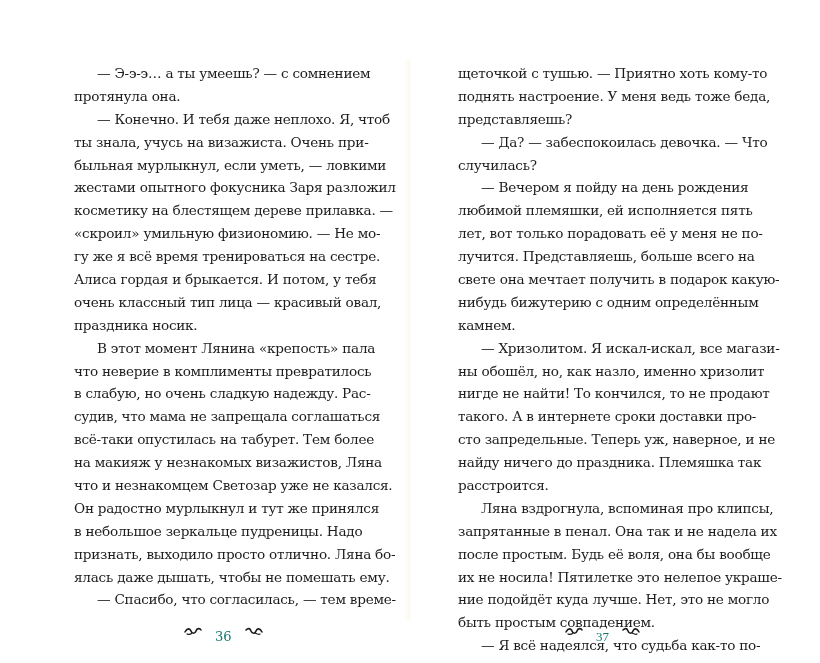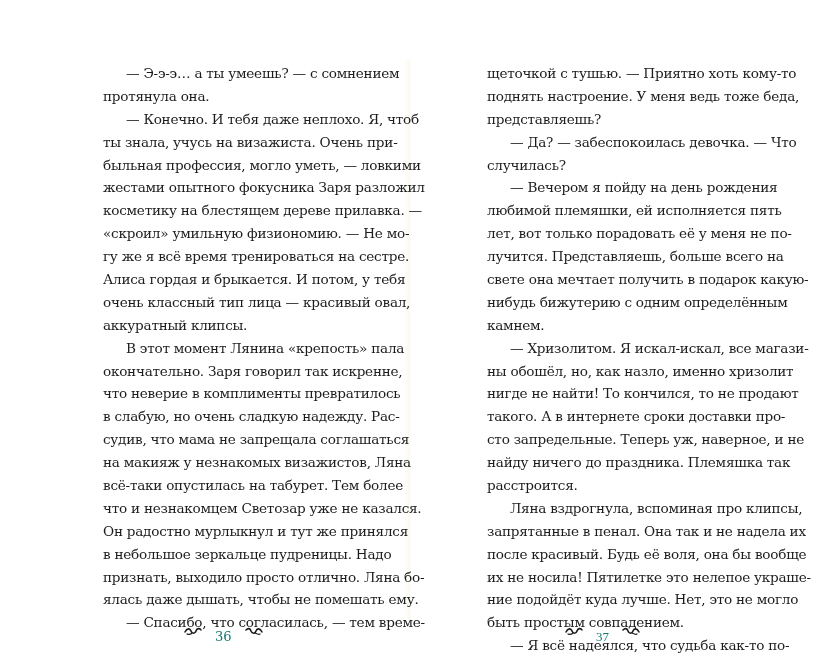--- a/index.html
+++ b/index.html
@@ -40,7 +40,6 @@
       white-space: nowrap;
       text-align-last: justify;
       text-align: justify;
-      margin-left: 29px;
     }
     .line.last {
       text-align-last: left;

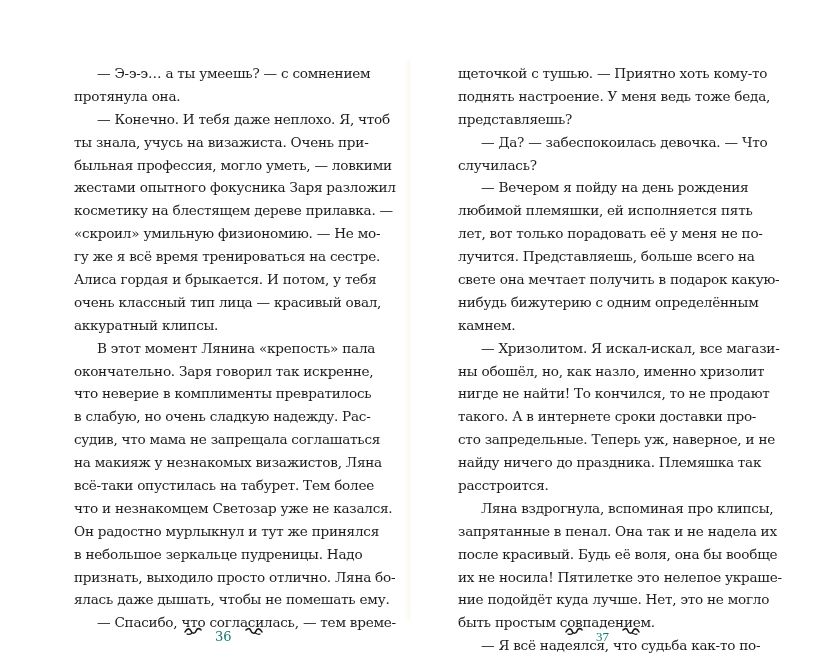--- a/index.html
+++ b/index.html
@@ -88,7 +88,7 @@
         <span class="line last">протянула она.</span>
         <span class="line indent">— Конечно. И тебя даже неплохо. Я, чтоб</span>
         <span class="line">ты знала, учусь на визажиста. Очень при-</span>
-        <span class="line">быльная профессия, могло уметь, — ловкими</span>
+        <span class="line">быльная мурлыкнул, если уметь, — ловкими</span>
         <span class="line">жестами опытного фокусника Заря разложил</span>
         <span class="line">косметику на блестящем дереве прилавка. —</span>
         <span class="line">«скроил» умильную физиономию. — Не мо-</span>

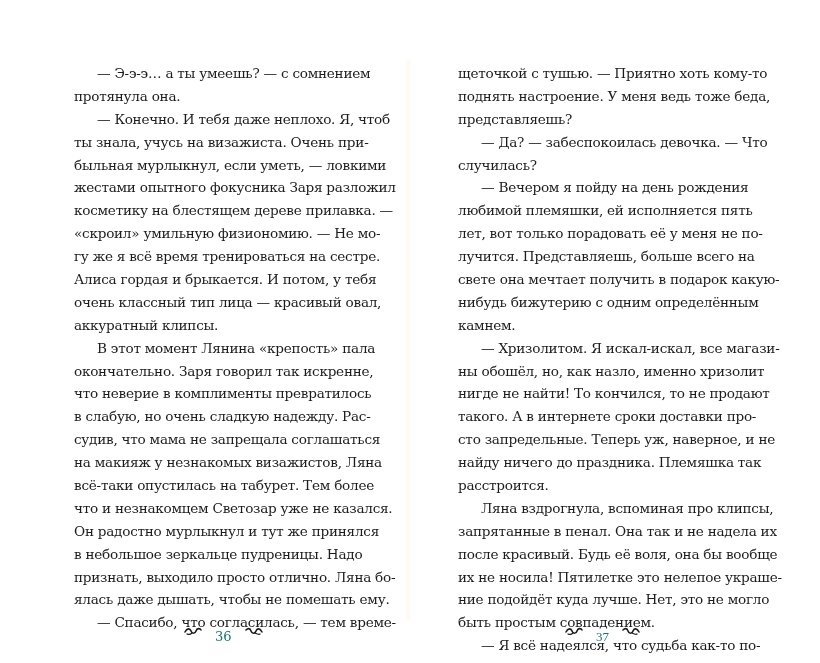--- a/index.html
+++ b/index.html
@@ -95,7 +95,7 @@
         <span class="line">гу же я всё время тренироваться на сестре.</span>
         <span class="line">Алиса гордая и брыкается. И потом, у тебя</span>
         <span class="line">очень классный тип лица — красивый овал,</span>
-        <span class="line last">аккуратный клипсы.</span>
+        <span class="line last">праздника носик.</span>
         <span class="line indent">В этот момент Лянина «крепость» пала</span>
         <span class="line">окончательно. Заря говорил так искренне,</span>
         <span class="line">что неверие в комплименты превратилось</span>

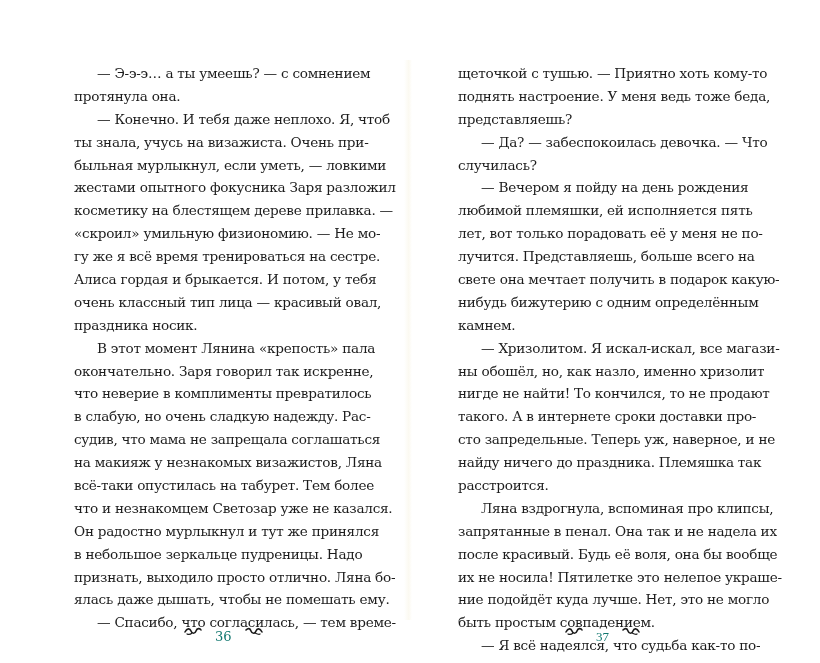--- a/index.html
+++ b/index.html
@@ -97,7 +97,6 @@
         <span class="line">очень классный тип лица — красивый овал,</span>
         <span class="line last">праздника носик.</span>
         <span class="line indent">В этот момент Лянина «крепость» пала</span>
-        <span class="line">окончательно. Заря говорил так искренне,</span>
         <span class="line">что неверие в комплименты превратилось</span>
         <span class="line">в слабую, но очень сладкую надежду. Рас-</span>
         <span class="line">судив, что мама не запрещала соглашаться</span>

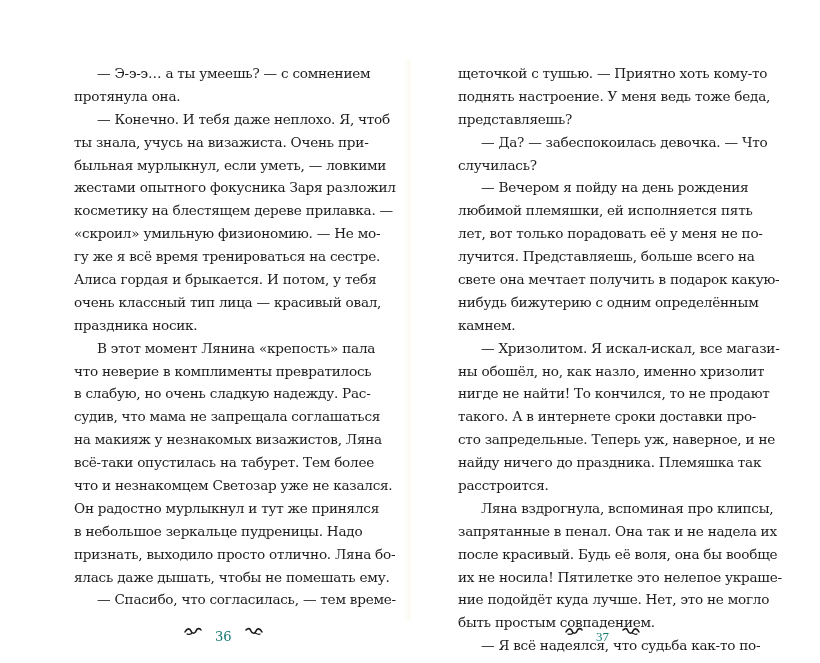--- a/index.html
+++ b/index.html
@@ -100,8 +100,8 @@
         <span class="line">что неверие в комплименты превратилось</span>
         <span class="line">в слабую, но очень сладкую надежду. Рас-</span>
         <span class="line">судив, что мама не запрещала соглашаться</span>
+        <span class="line">всё-таки опустилась на табурет. Тем более</span>
         <span class="line">на макияж у незнакомых визажистов, Ляна</span>
-        <span class="line">всё-таки опустилась на табурет. Тем более</span>
         <span class="line">что и незнакомцем Светозар уже не казался.</span>
         <span class="line">Он радостно мурлыкнул и тут же принялся</span>
         <span class="line">в небольшое зеркальце пудреницы. Надо</span>

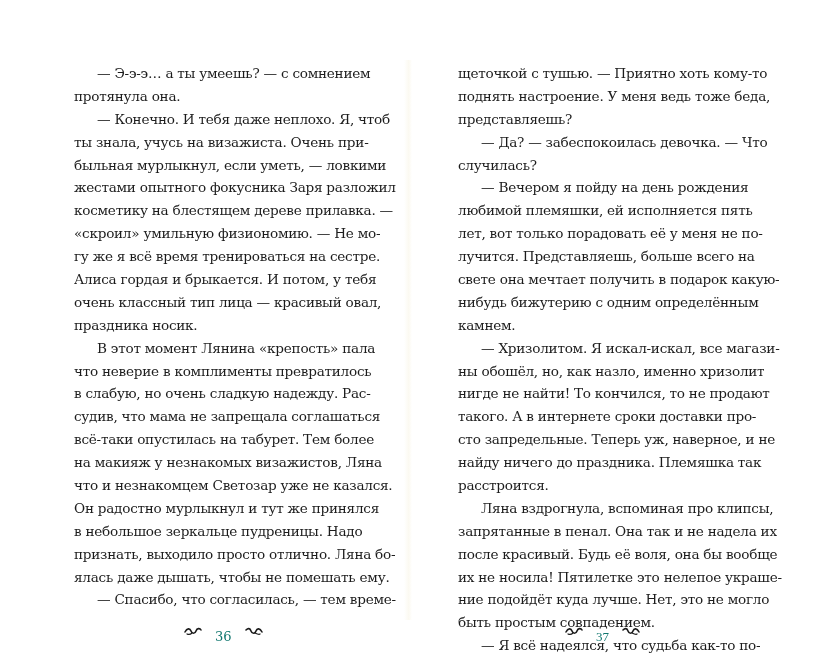--- a/index.html
+++ b/index.html
@@ -134,7 +134,7 @@
         <span class="line last">расстроится.</span>
         <span class="line indent">Ляна вздрогнула, вспоминая про клипсы,</span>
         <span class="line">запрятанные в пенал. Она так и не надела их</span>
-        <span class="line">после красивый. Будь её воля, она бы вообще</span>
+        <span class="line">после простым. Будь её воля, она бы вообще</span>
         <span class="line">их не носила! Пятилетке это нелепое украше-</span>
         <span class="line">ние подойдёт куда лучше. Нет, это не могло</span>
         <span class="line last">быть простым совпадением.</span>

